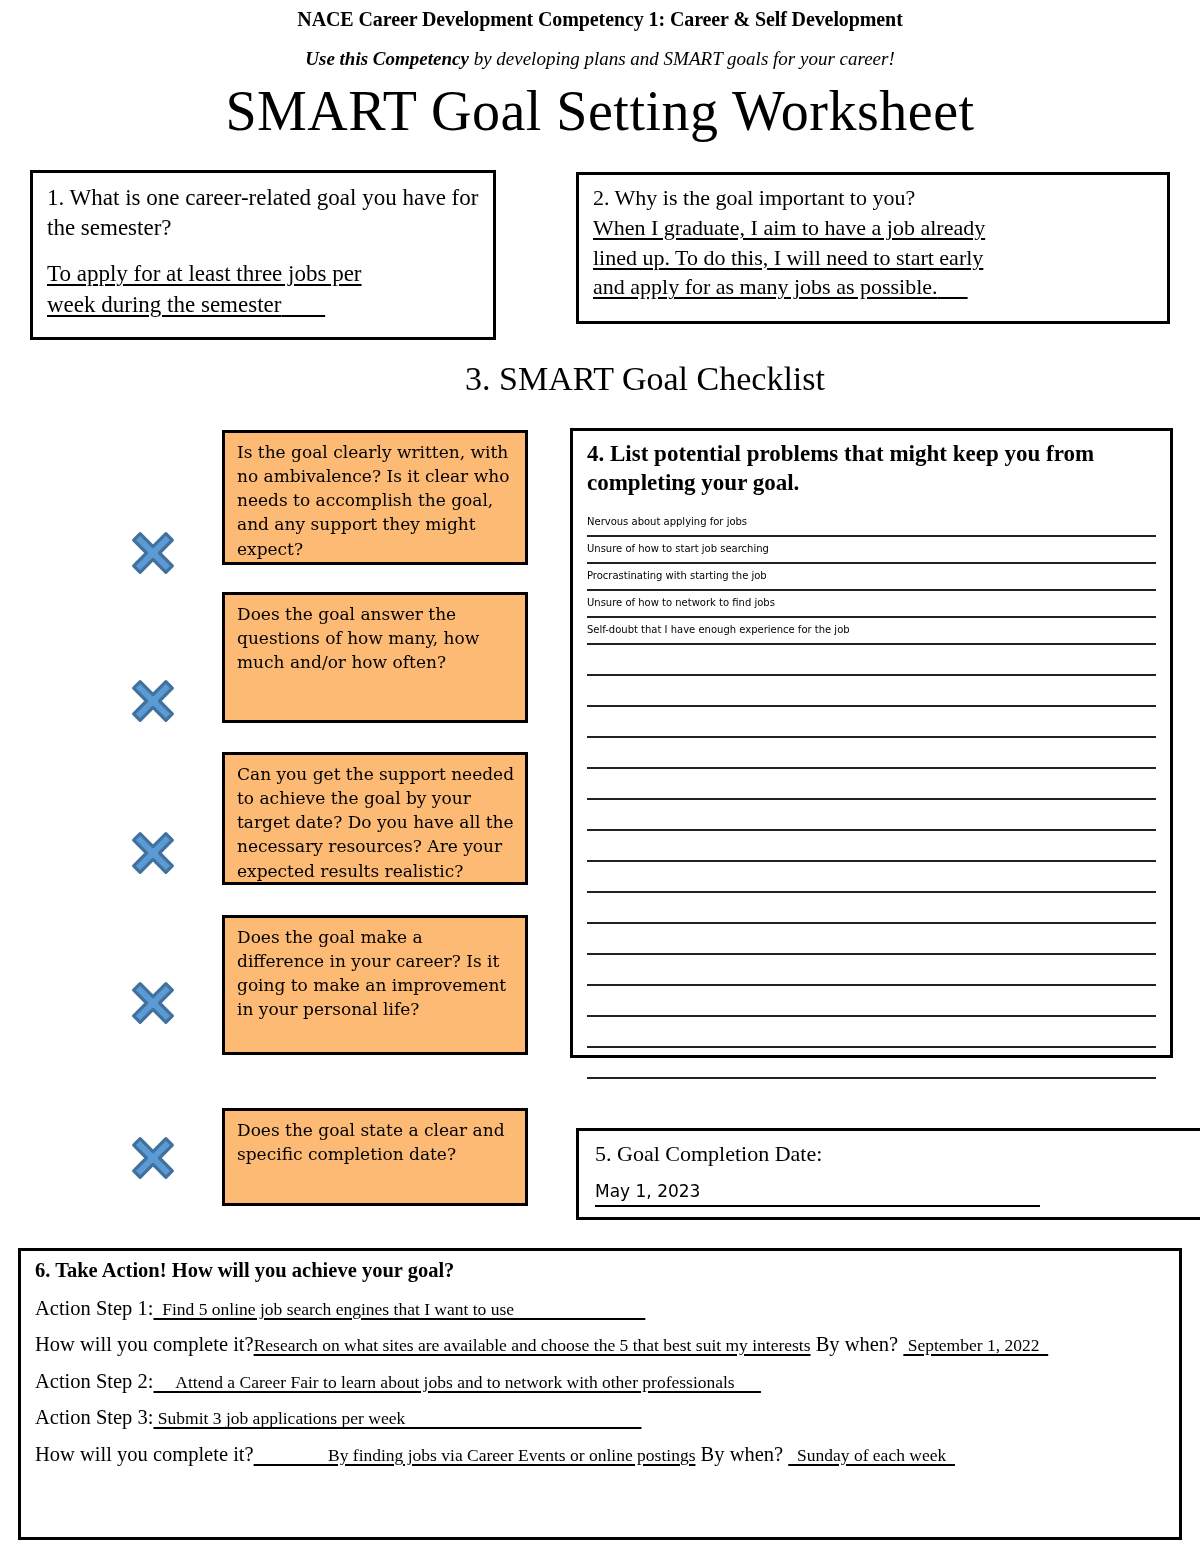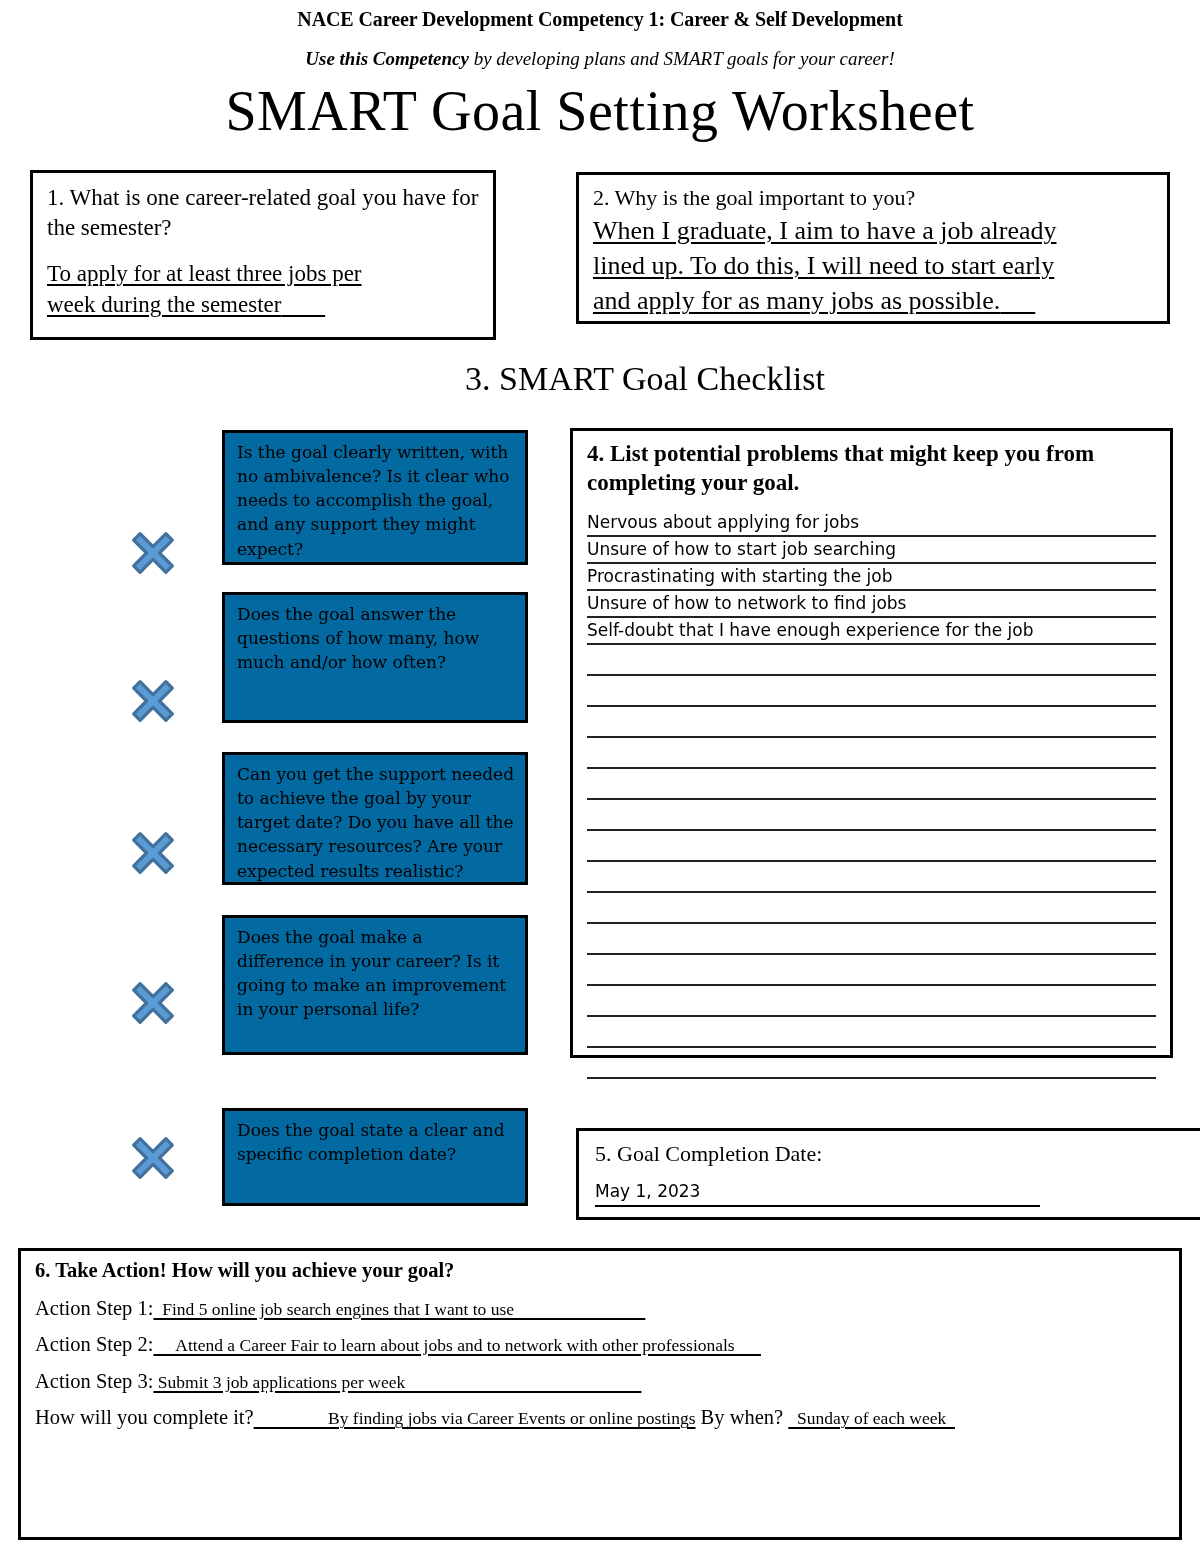--- a/index.html
+++ b/index.html
@@ -67,7 +67,7 @@
   
   #box2 { left: 576px; top: 172px; width: 594px; height: 152px; padding: 9px 15px 0 14px; }
   #box2 .q { font-size: 22px; line-height: 1.30; }
-  #box2 .ans { font-size: 26px; line-height: 1.36; }
+  #box2 .ans { font-size: 22px; line-height: 1.36; }
 
   .ul { text-decoration: underline; text-decoration-thickness: 2px; text-underline-offset: 3px; }
 

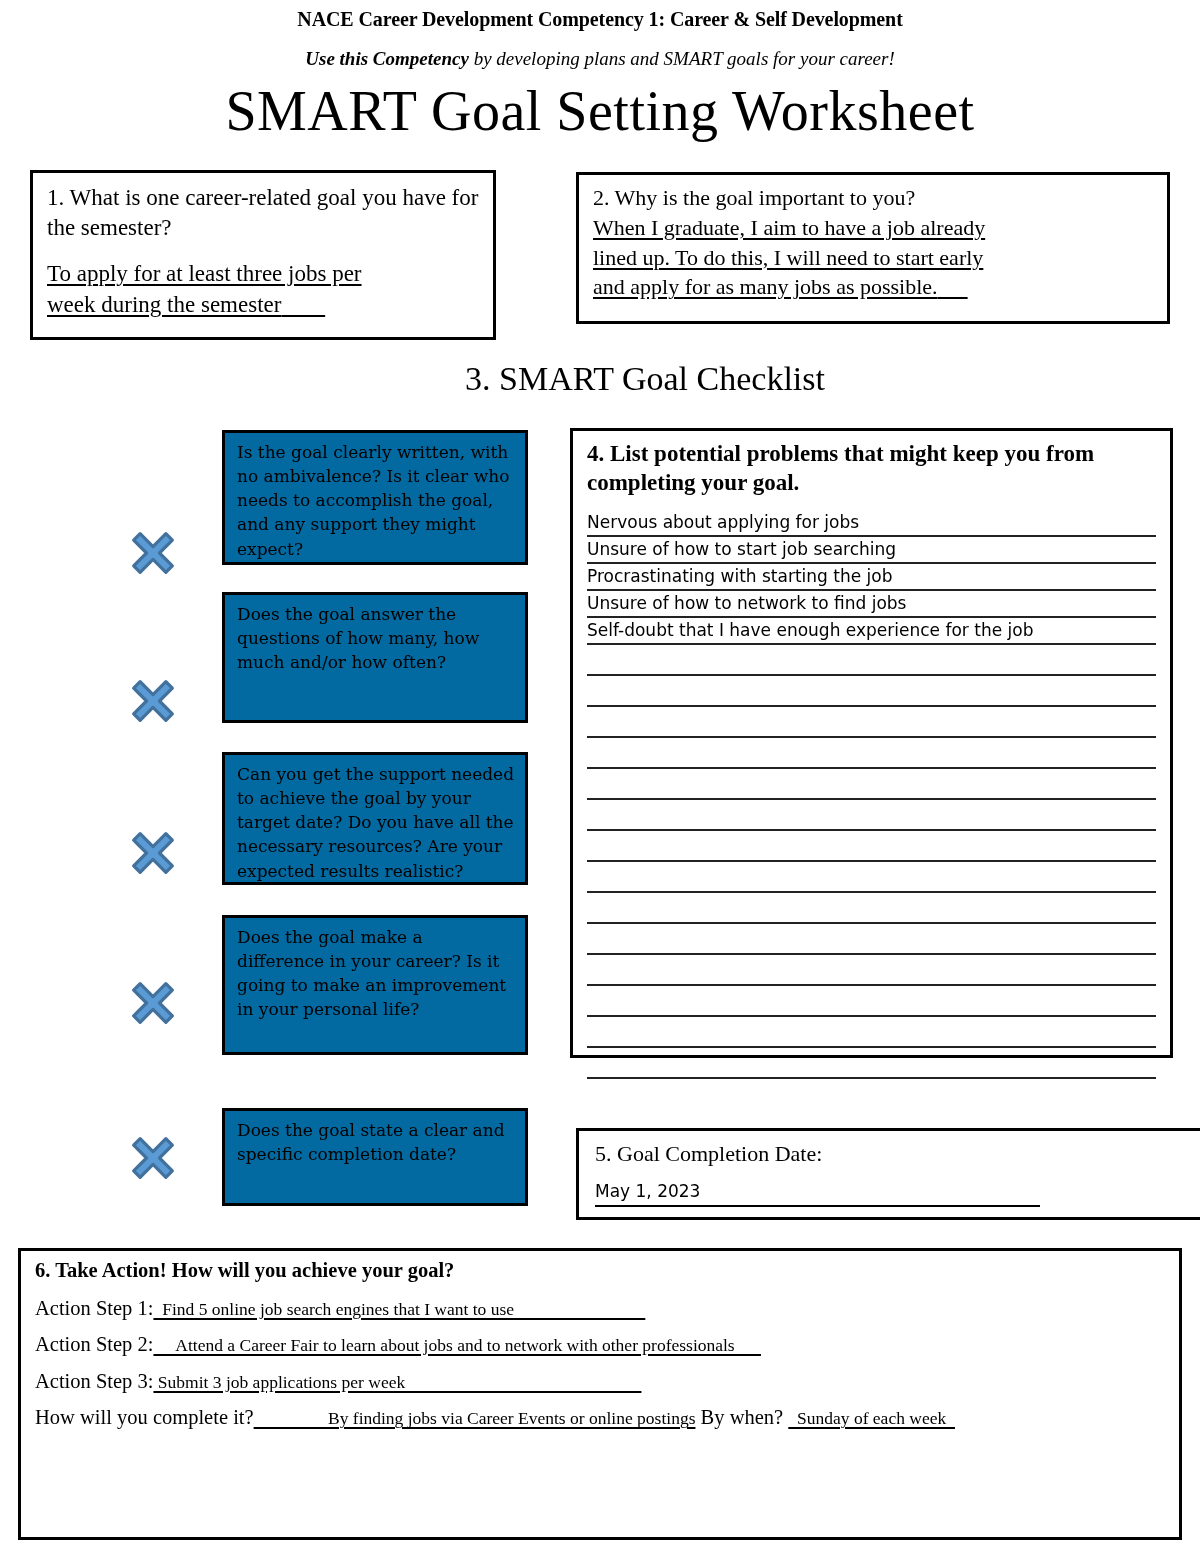--- a/index.html
+++ b/index.html
@@ -97,7 +97,7 @@
     position: absolute;
     left: 102px;
     border: 3px solid #000;
-    background: #0369a1;
+    background: #fdba74;
     box-sizing: border-box;
     padding: 7px 10px 5px 12px;
     font-family: "DejaVu Serif", "Liberation Serif", serif;

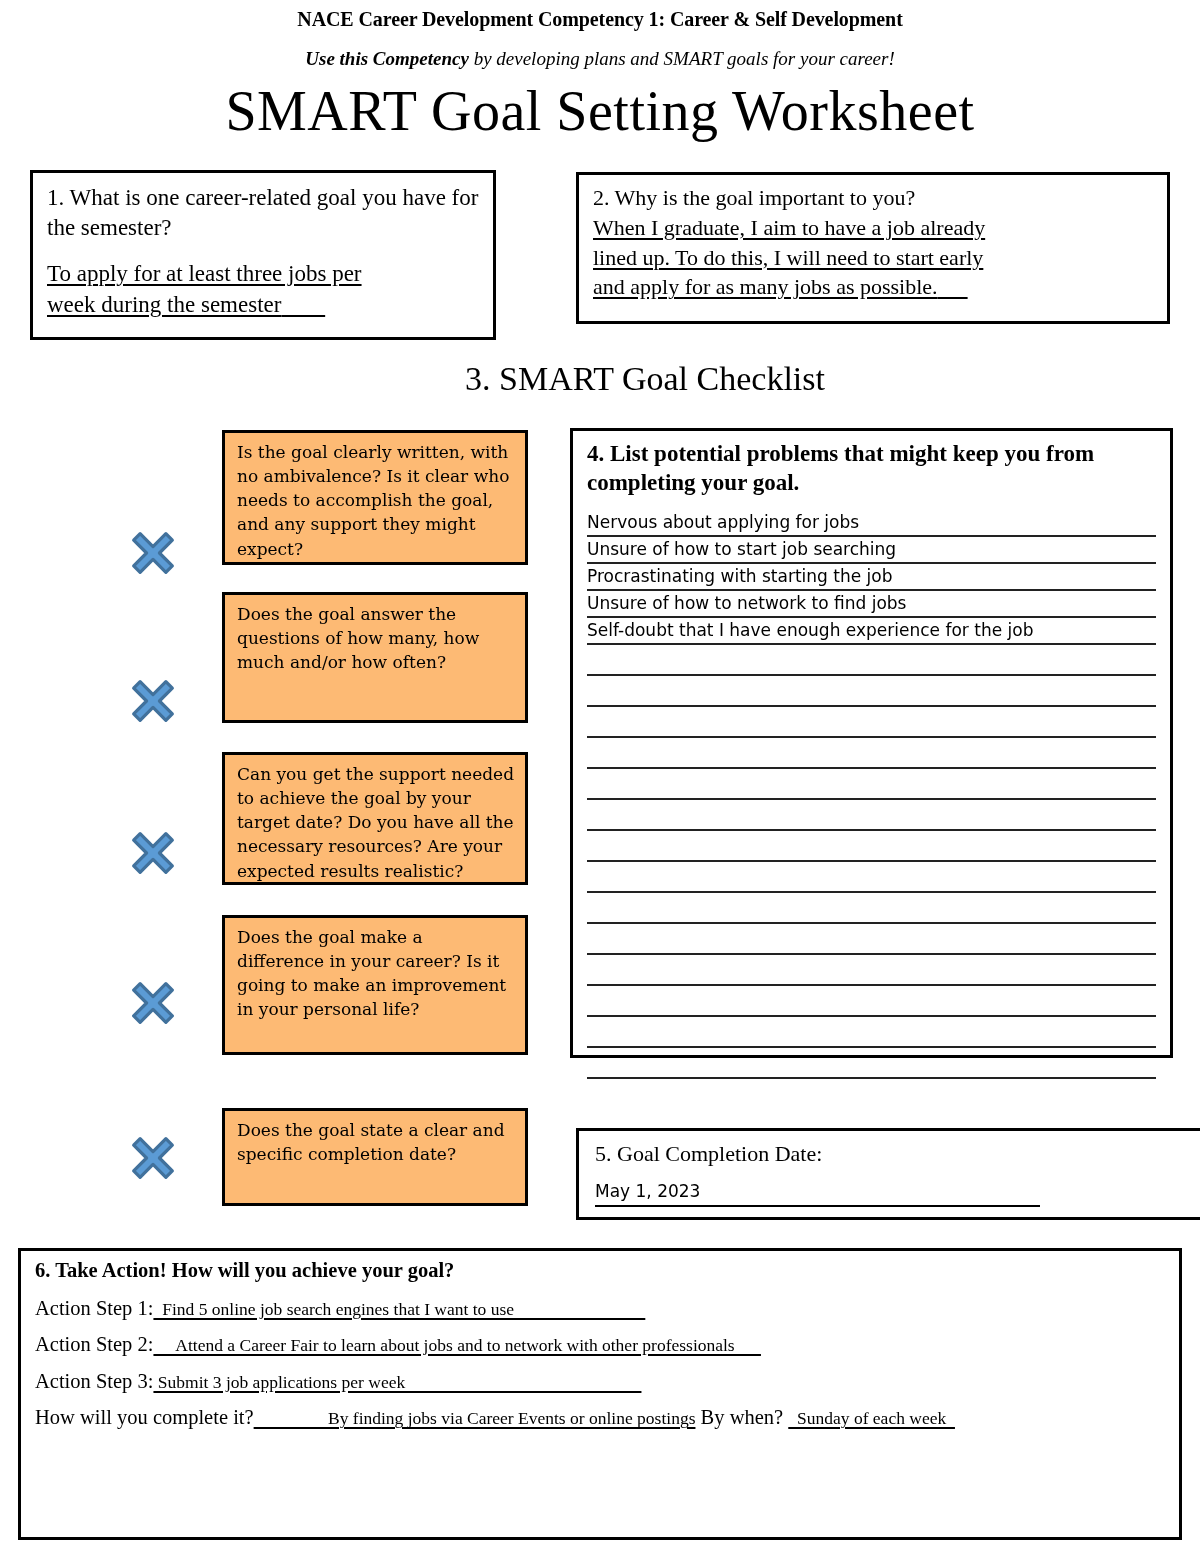--- a/index.html
+++ b/index.html
@@ -118,7 +118,7 @@
     height: 25px;
     border-bottom: 2px solid #222;
     font-family: "DejaVu Sans", "Liberation Sans", sans-serif;
-    font-size: 17px;
+    font-size: 10px;
     line-height: 24px;
     white-space: nowrap;
     overflow: hidden;

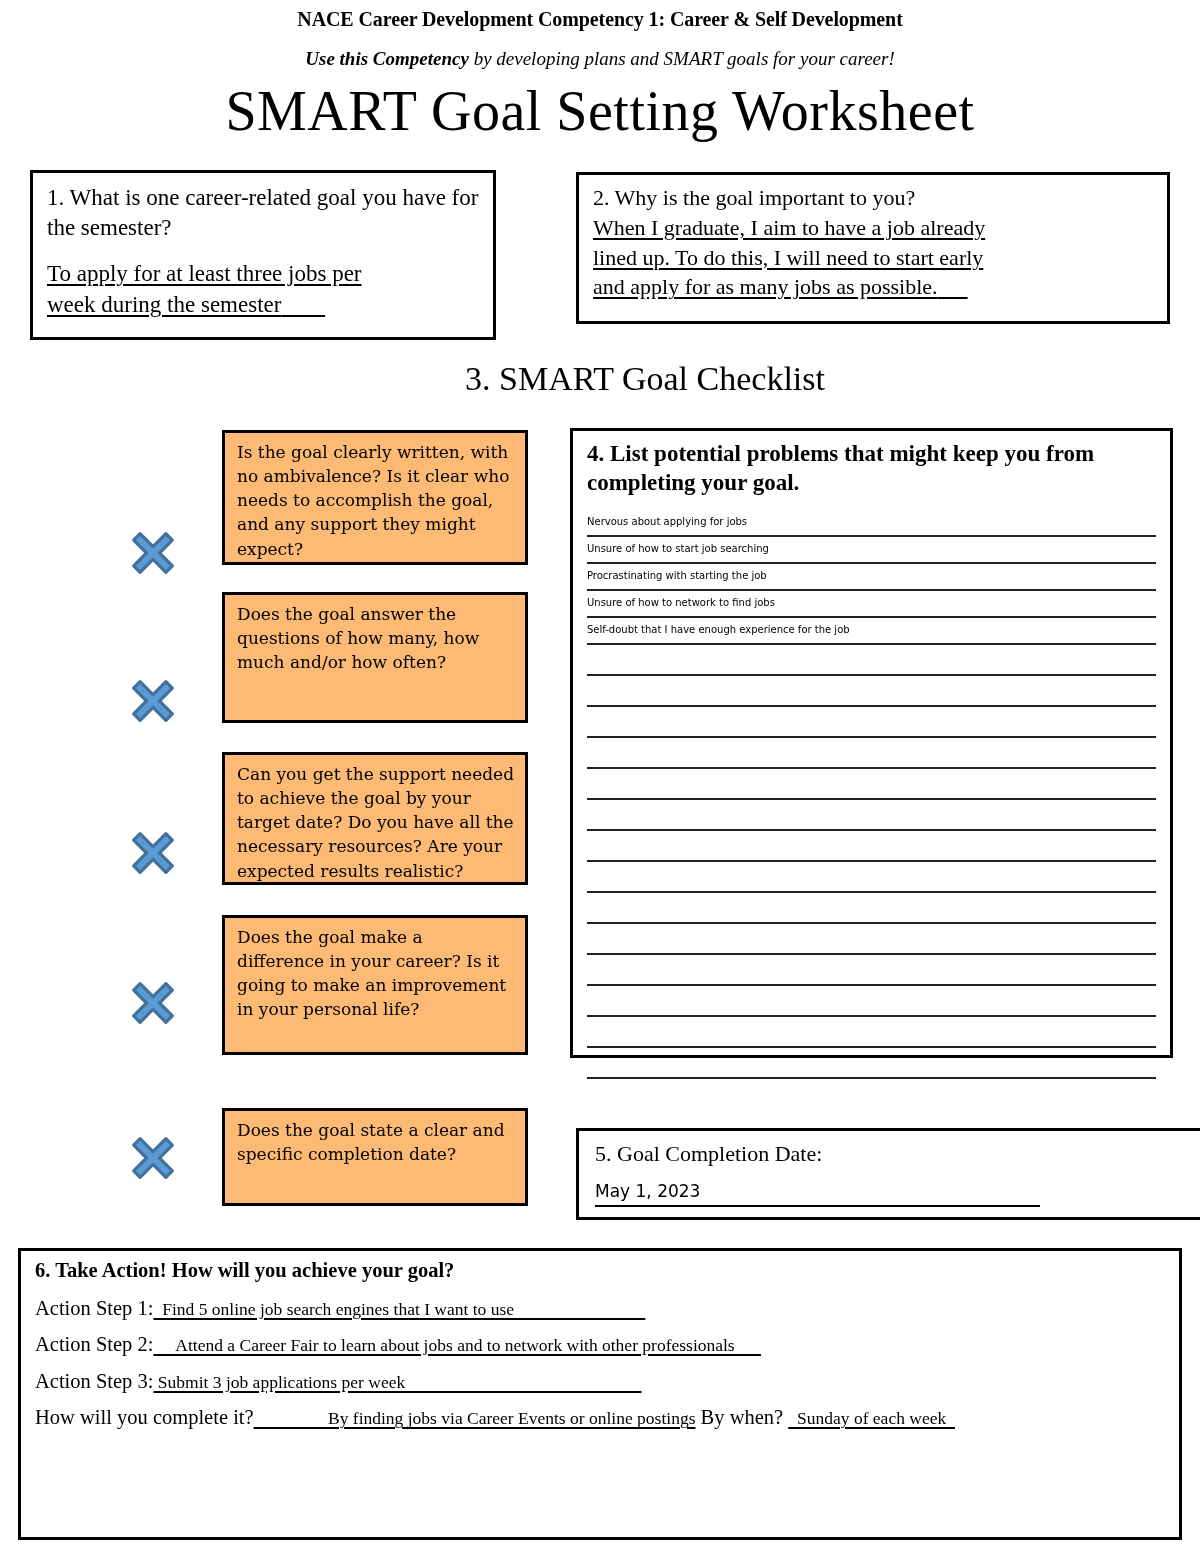--- a/index.html
+++ b/index.html
@@ -251,6 +251,7 @@
   <div class="r first">6. Take Action! How will you achieve your goal?</div>
   <div id="q6rows">
       <div class="r"><span>Action Step 1:</span><span class="fill sm">&nbsp;&nbsp;Find 5 online job search engines that I want to use&nbsp;&nbsp;&nbsp;&nbsp;&nbsp;&nbsp;&nbsp;&nbsp;&nbsp;&nbsp;&nbsp;&nbsp;&nbsp;&nbsp;&nbsp;&nbsp;&nbsp;&nbsp;&nbsp;&nbsp;&nbsp;&nbsp;&nbsp;&nbsp;&nbsp;&nbsp;&nbsp;&nbsp;&nbsp;&nbsp;</span></div>
+      <div class="r"><span>How will you complete it?</span><span class="fill sm">Research on what sites are available and choose the 5 that best suit my interests</span><span>&nbsp;By when?&nbsp;</span><span class="fill sm">&nbsp;September 1, 2022&nbsp;&nbsp;</span></div>
       <div class="r"><span>Action Step 2:</span><span class="fill sm">&nbsp;&nbsp;&nbsp;&nbsp;&nbsp;Attend a Career Fair to learn about jobs and to network with other professionals&nbsp;&nbsp;&nbsp;&nbsp;&nbsp;&nbsp;</span></div>
       <div class="r"><span>Action Step 3:</span><span class="fill sm">&nbsp;Submit 3 job applications per week&nbsp;&nbsp;&nbsp;&nbsp;&nbsp;&nbsp;&nbsp;&nbsp;&nbsp;&nbsp;&nbsp;&nbsp;&nbsp;&nbsp;&nbsp;&nbsp;&nbsp;&nbsp;&nbsp;&nbsp;&nbsp;&nbsp;&nbsp;&nbsp;&nbsp;&nbsp;&nbsp;&nbsp;&nbsp;&nbsp;&nbsp;&nbsp;&nbsp;&nbsp;&nbsp;&nbsp;&nbsp;&nbsp;&nbsp;&nbsp;&nbsp;&nbsp;&nbsp;&nbsp;&nbsp;&nbsp;&nbsp;&nbsp;&nbsp;&nbsp;&nbsp;&nbsp;&nbsp;&nbsp;</span></div>
       <div class="r"><span>How will you complete it?</span><span class="fill sm">&nbsp;&nbsp;&nbsp;&nbsp;&nbsp;&nbsp;&nbsp;&nbsp;&nbsp;&nbsp;&nbsp;&nbsp;&nbsp;&nbsp;&nbsp;&nbsp;&nbsp;By finding jobs via Career Events or online postings</span><span>&nbsp;By when?&nbsp;</span><span class="fill sm">&nbsp;&nbsp;Sunday of each week&nbsp;&nbsp;</span></div>

